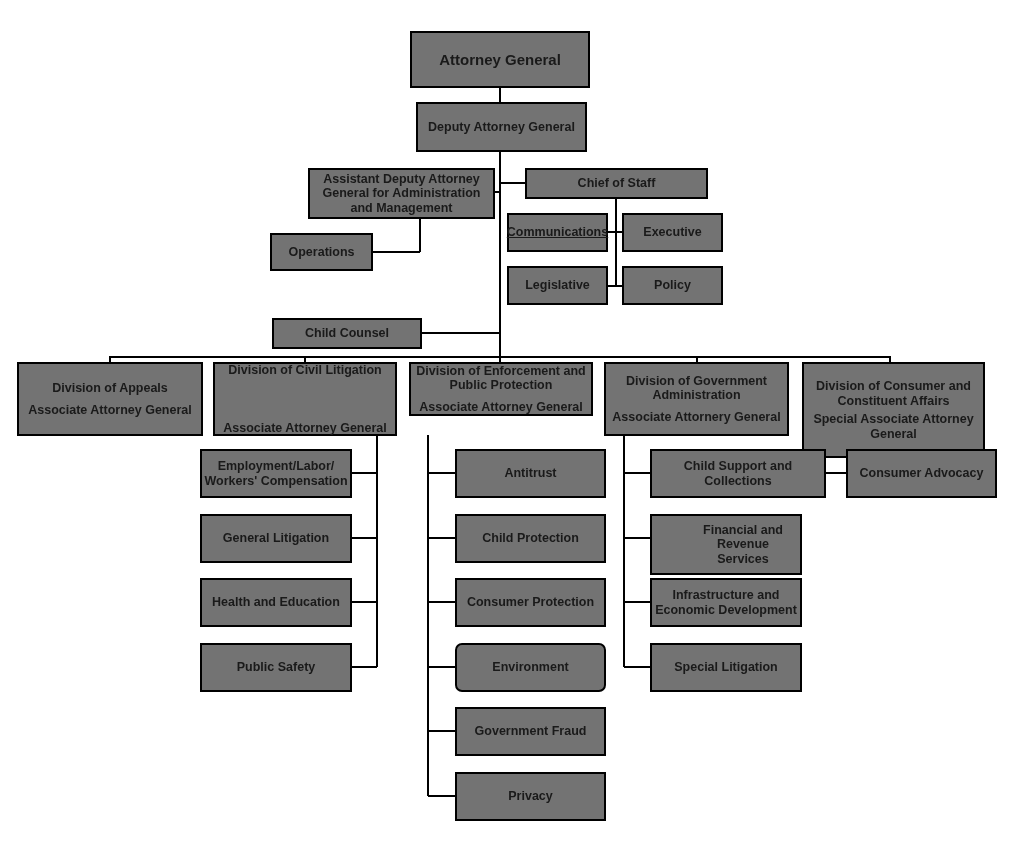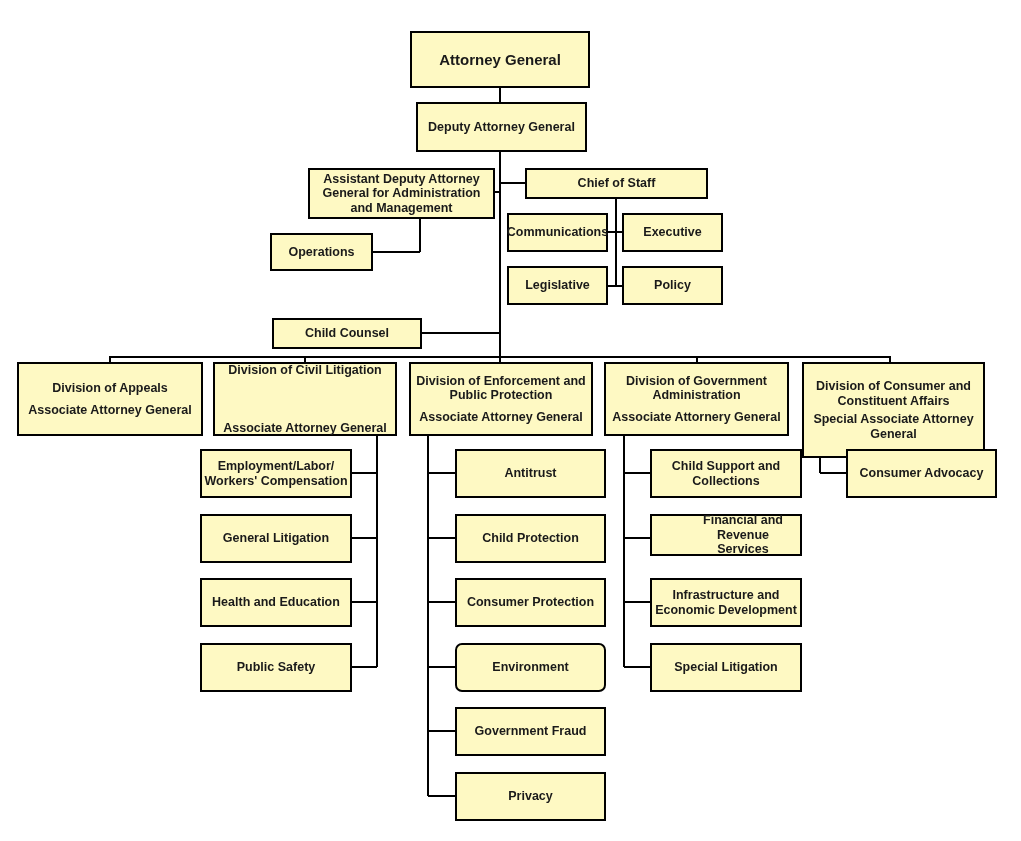--- a/index.html
+++ b/index.html
@@ -20,7 +20,7 @@
     position: absolute;
     box-sizing: border-box;
     border: 2px solid #000000;
-    background: #fef9c3;
+    background: #737373;
     display: flex;
     flex-direction: column;
     align-items: center;

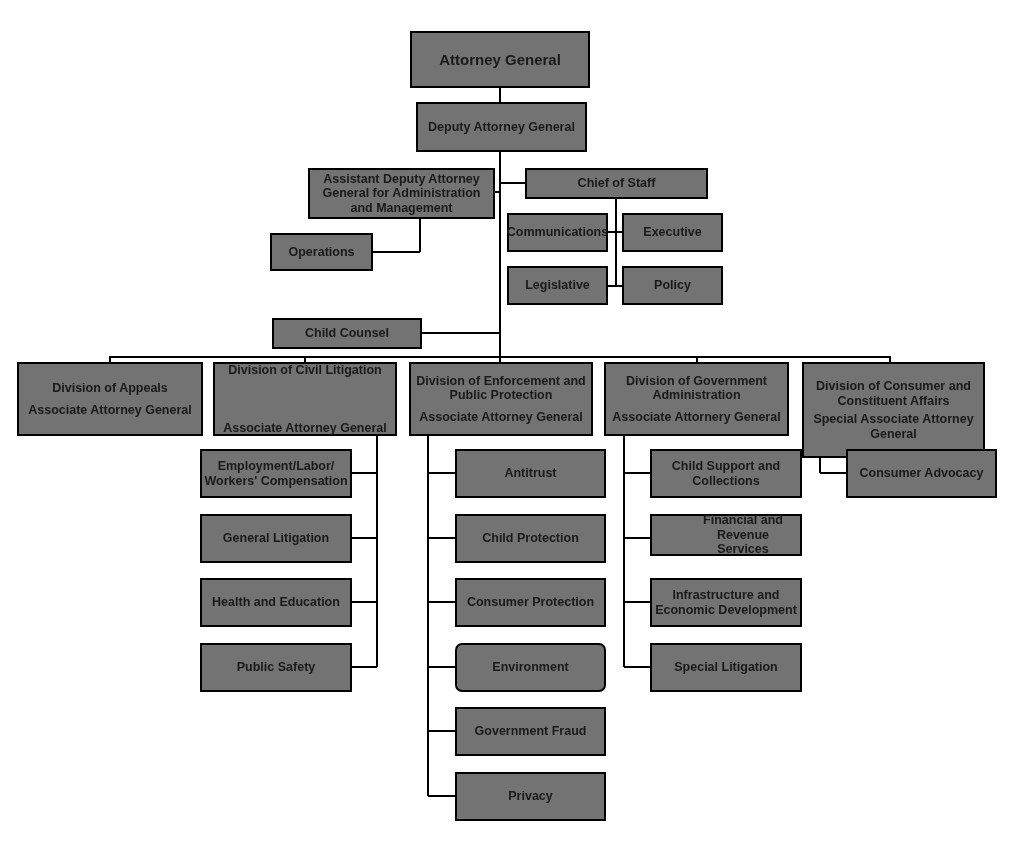--- a/index.html
+++ b/index.html
@@ -101,7 +101,7 @@
     <span>Operations</span>
   </div>
 
-  <div class="box" style="left:507px; top:213px; width:101px; height:39px;">
+  <div class="box" style="left:507px; top:213px; width:101px; height:39px;text-decoration:underline;">
     <span>Communications</span>
   </div>
 

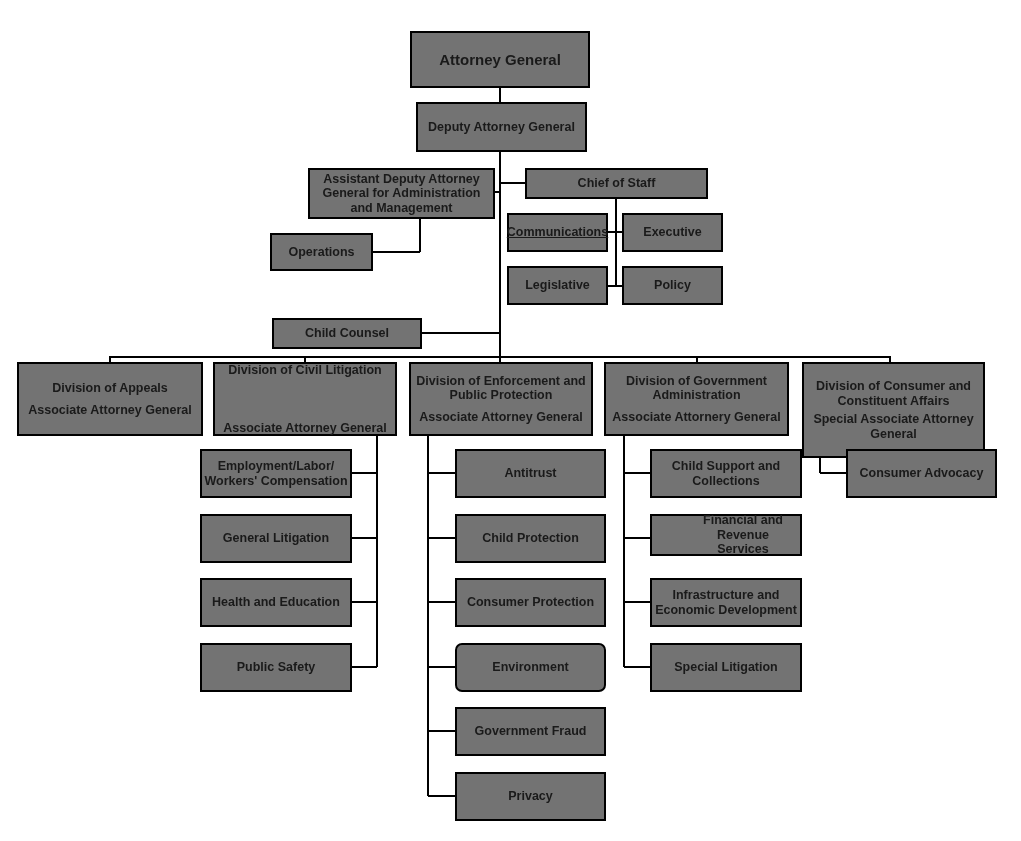--- a/index.html
+++ b/index.html
@@ -131,7 +131,7 @@
     <span class="officer">Associate Attorney General</span>
   </div>
 
-  <div class="box division" style="left:409px; top:362px; width:184px; height:74px;">
+  <div class="box division" style="left:409px; top:362px; width:184px; height:54px;">
     <span class="title">Division of Enforcement and
 Public Protection</span>
     <span class="officer">Associate Attorney General</span>

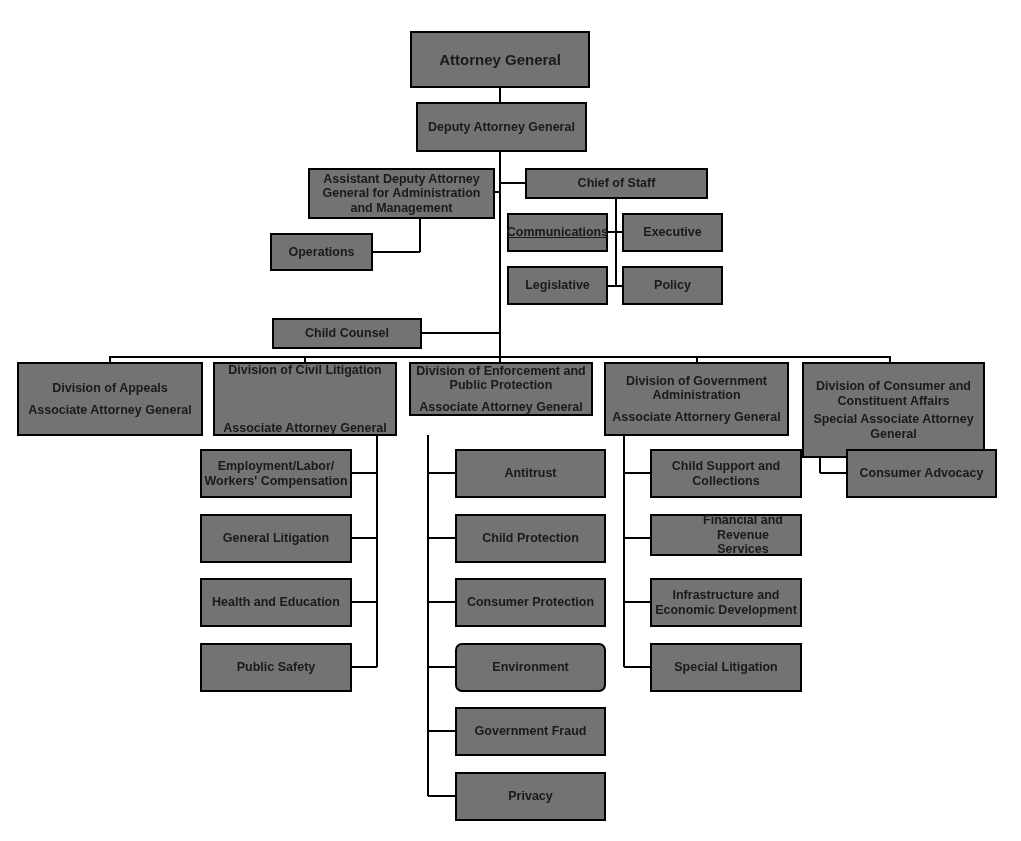--- a/index.html
+++ b/index.html
@@ -183,7 +183,7 @@
     <span>Privacy</span>
   </div>
 
-  <div class="box" style="left:650px; top:449px; width:152px; height:49px;">
+  <div class="box" style="left:650px; top:449px; width:176px; height:49px;">
     <span>Child Support and
 Collections</span>
   </div>

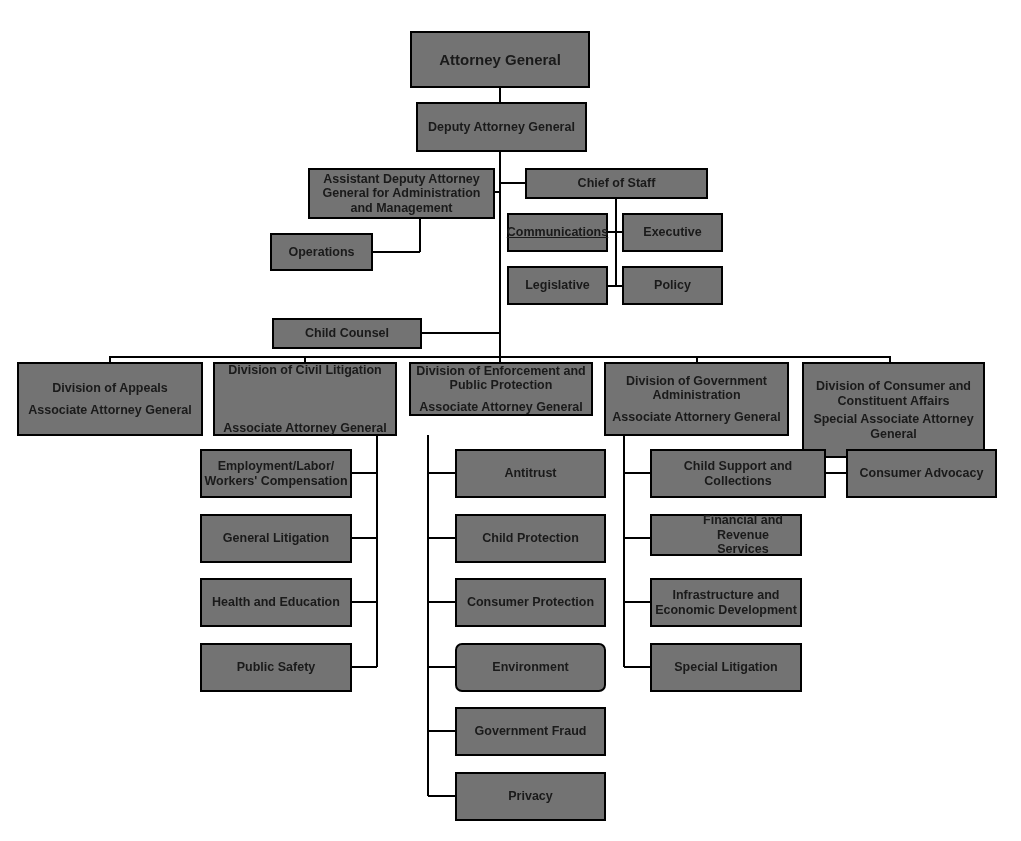--- a/index.html
+++ b/index.html
@@ -187,7 +187,7 @@
     <span>Child Support and
 Collections</span>
   </div>
-  <div class="box" style="left:650px; top:514px; width:152px; height:42px;padding-left:36px;">
+  <div class="box" style="left:650px; top:514px; width:152px; height:61px;padding-left:36px;">
     <span>Financial and Revenue
 Services</span>
   </div>

